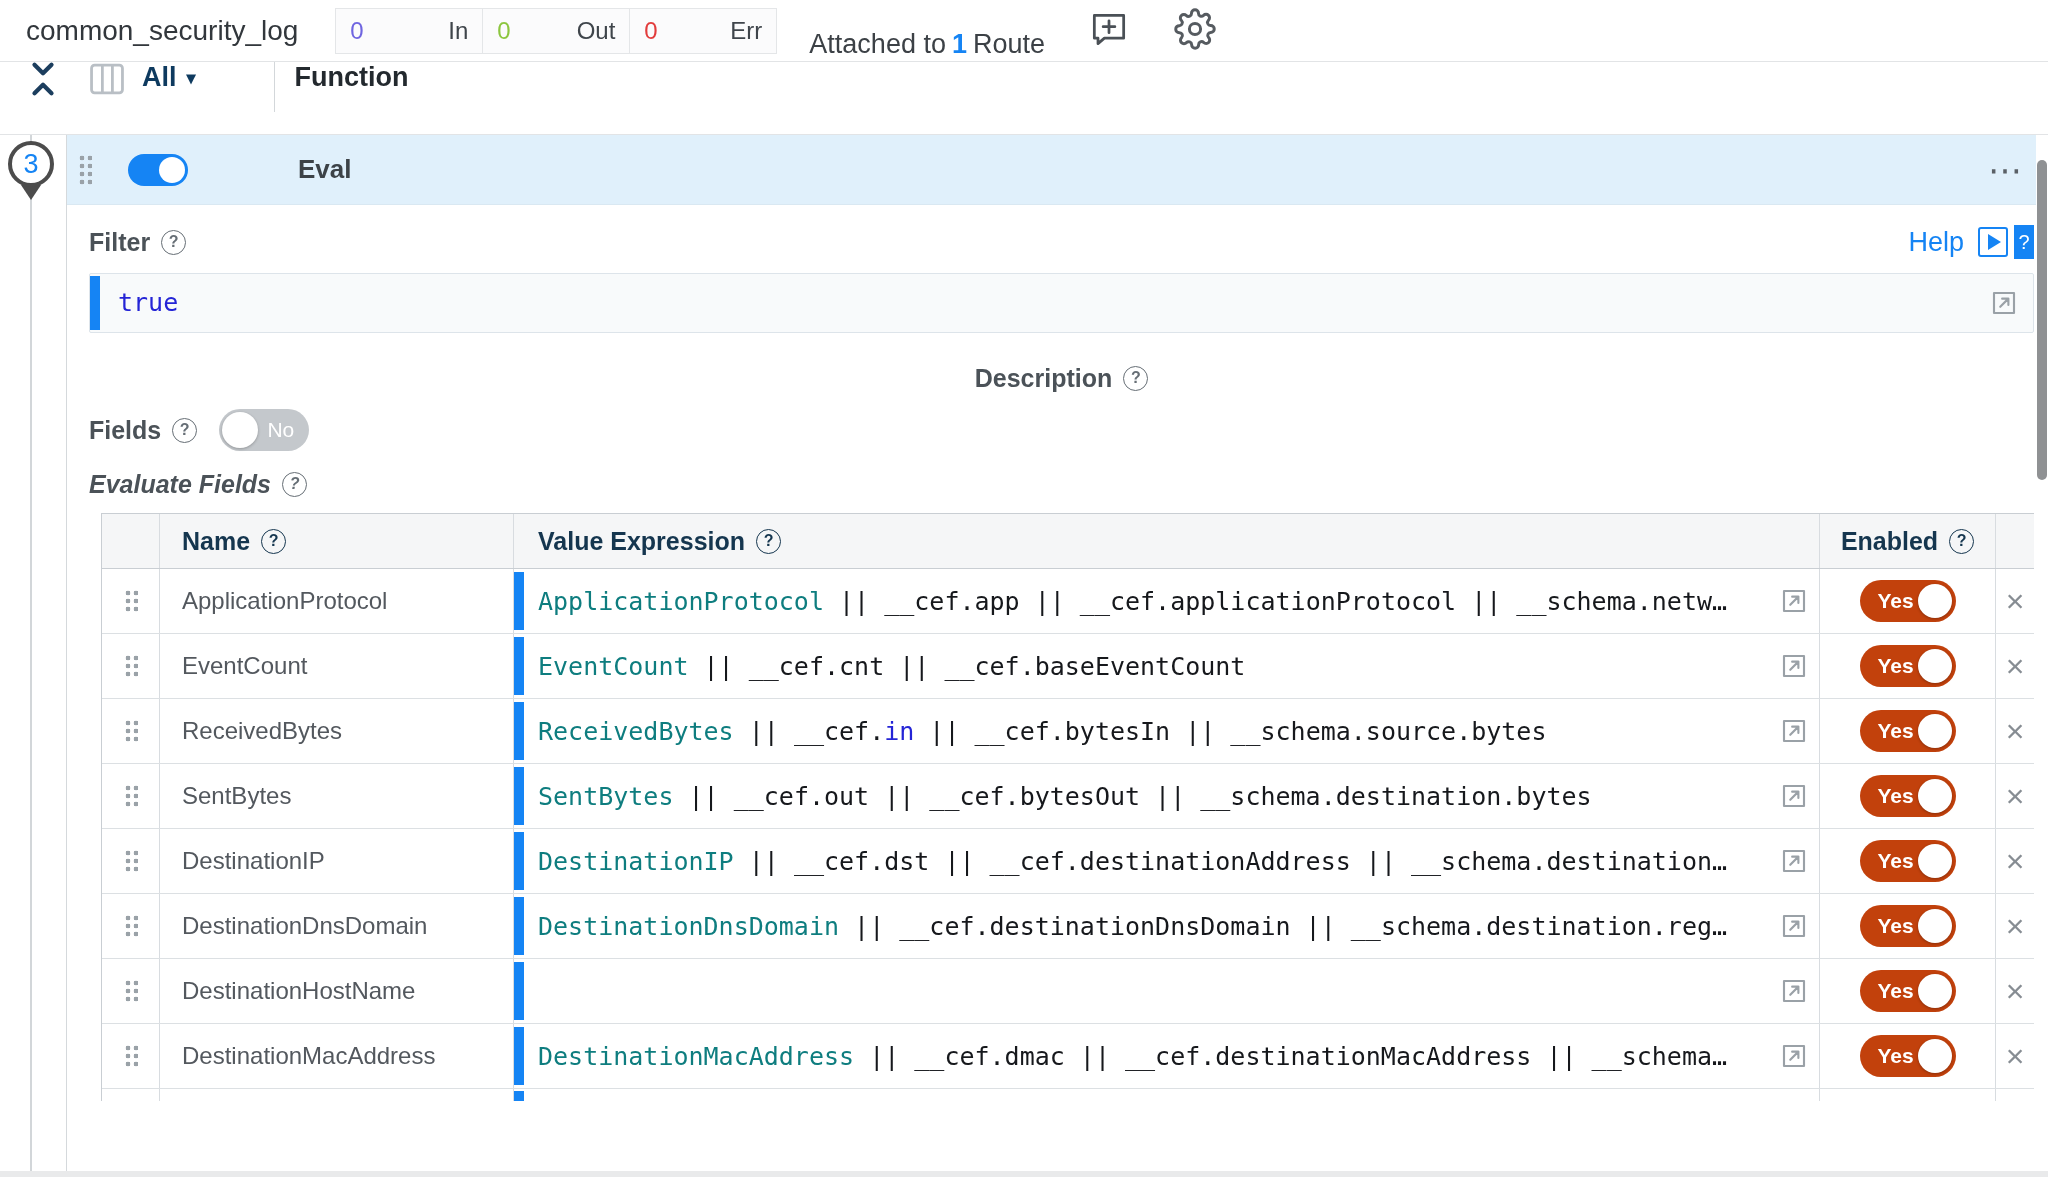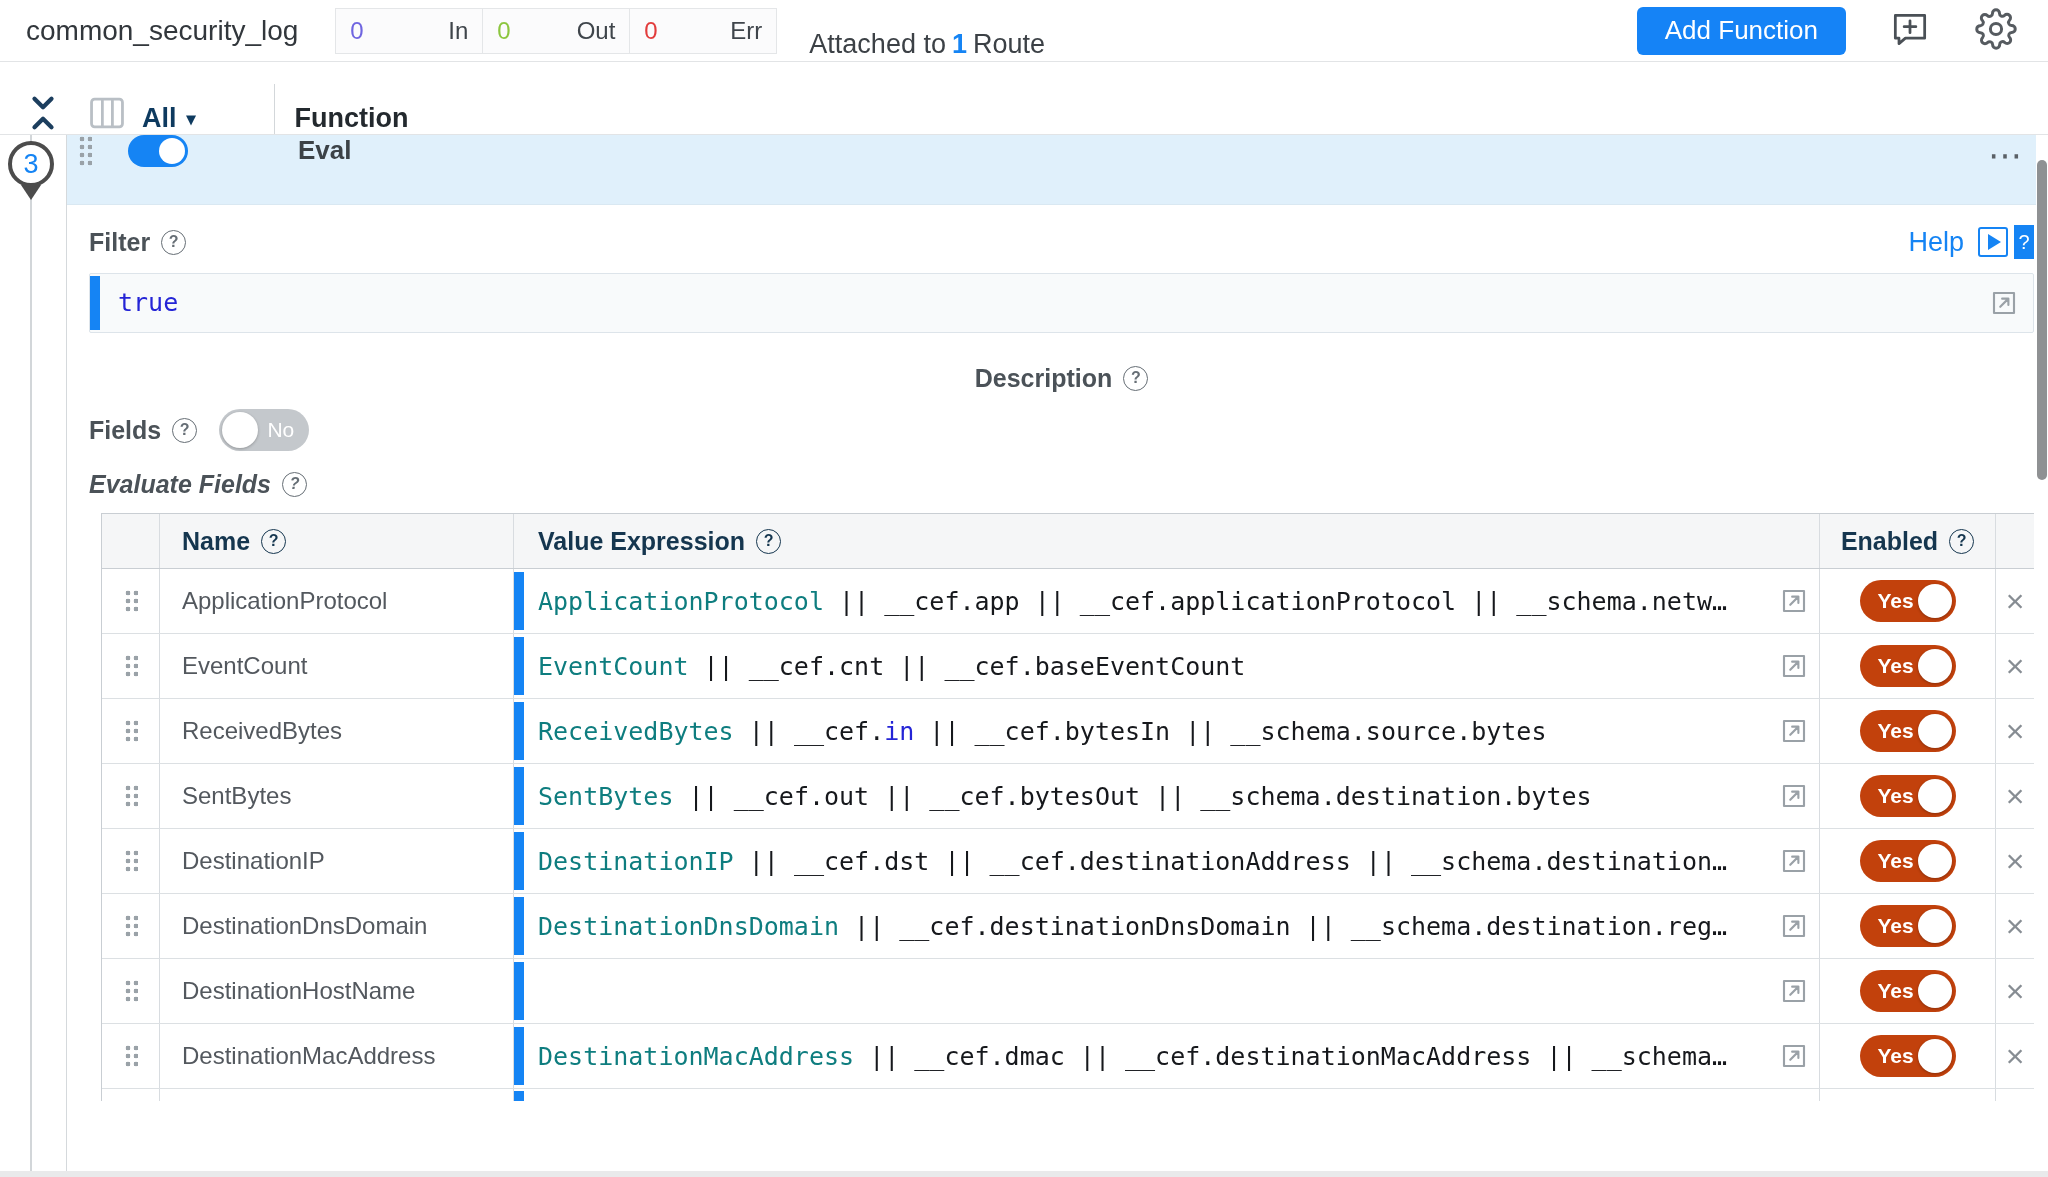--- a/index.html
+++ b/index.html
@@ -121,7 +121,6 @@
   </div>
 </div>
     <div class="attached"><span>Attached to</span><b>1</b><span>Route</span></div>
-    <button class="btn-add">Add Function</button>
     <div class="topbar-icon">
       <span>
         <svg width="44" height="44" viewBox="0 0 24 24" fill="none" stroke="#4a5056" stroke-width="1.5" stroke-linejoin="round" stroke-linecap="round">

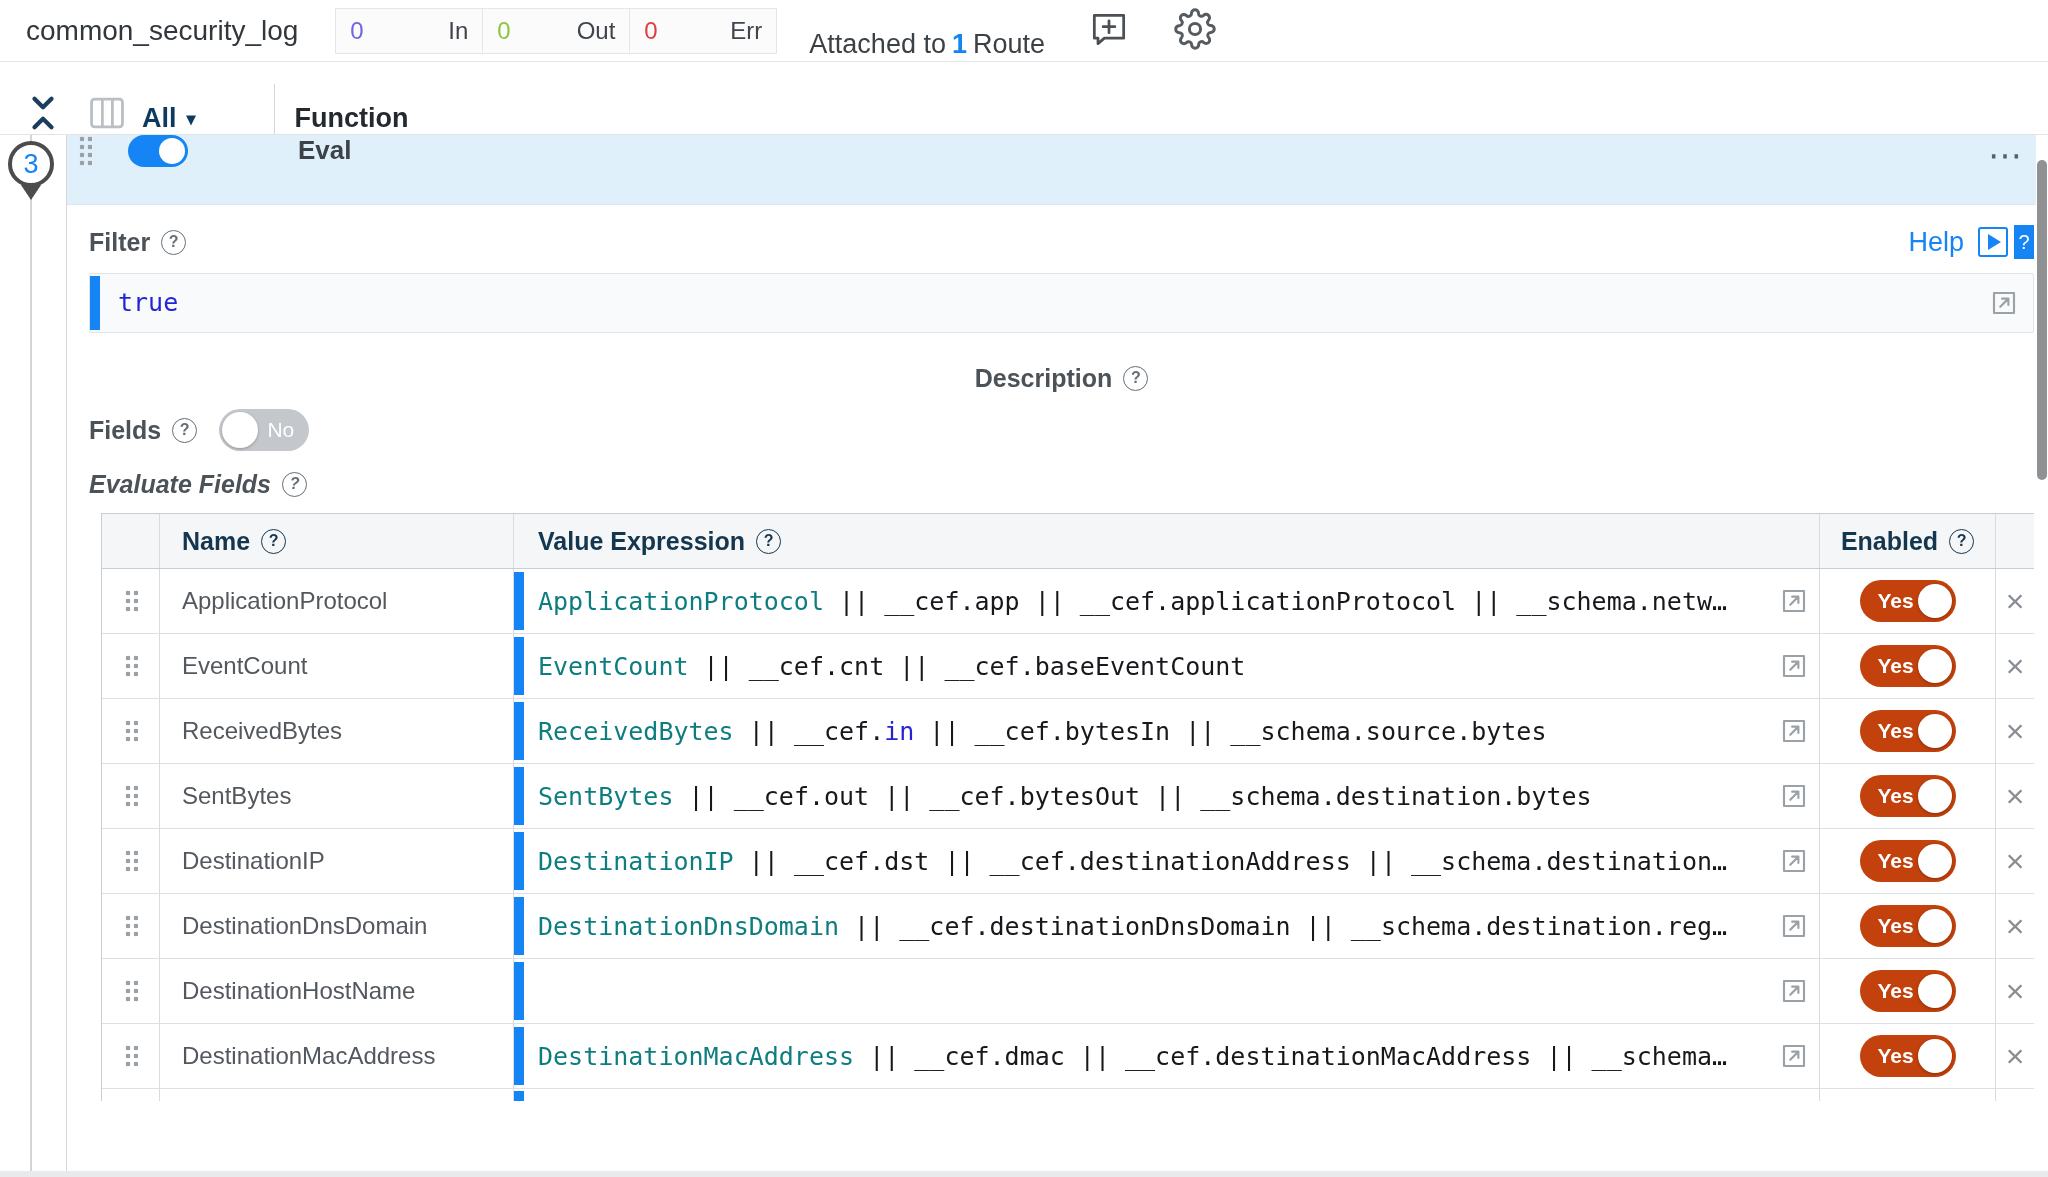--- a/index.html
+++ b/index.html
@@ -19,7 +19,7 @@
   .topbar-icon { width:44px; height:44px; margin-left:42px; display:flex; align-items:center; justify-content:center; cursor:pointer; }
 
   
-  .toolbar { display:flex; align-items:flex-end; height:73px; padding:0 24px; background:#fff; border-bottom:1px solid #e2e4e6; }
+  .toolbar { display:flex; align-items:flex-start; height:73px; padding:0 24px; background:#fff; border-bottom:1px solid #e2e4e6; }
   .tb-icon { width:38px; height:38px; display:flex; align-items:center; justify-content:center; cursor:pointer; }
   .tb-collapse { margin-right:26px; }
   .tb-columns { margin-right:16px; }

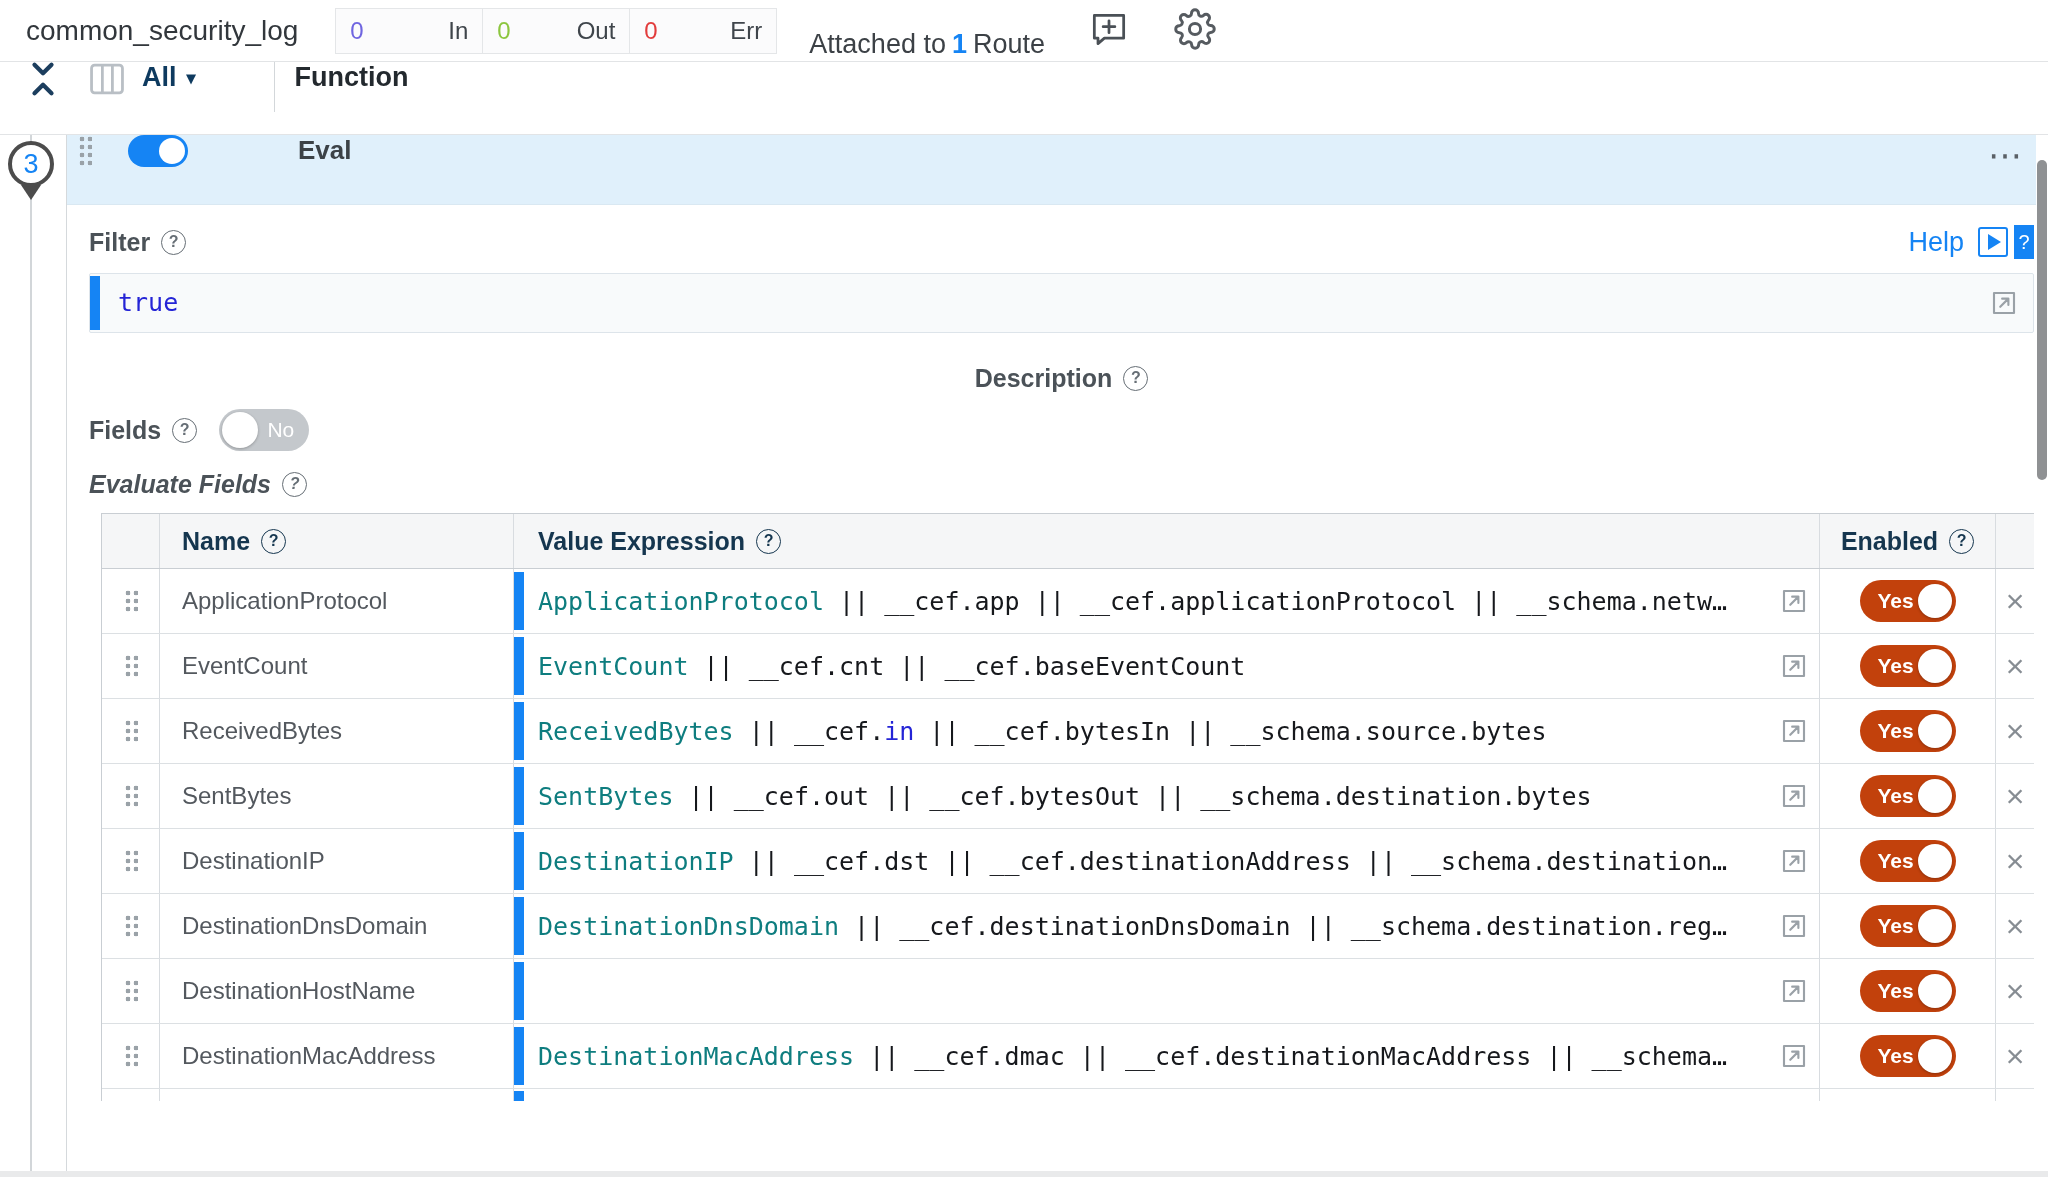--- a/index.html
+++ b/index.html
@@ -36,7 +36,7 @@
   .pin-tail { position:absolute; left:21px; top:50px; width:0; height:0; border-left:10px solid transparent; border-right:10px solid transparent; border-top:15px solid #4c4c4c; z-index:1; }
 
   .card { flex:1; border-left:1px solid #d5d9dc; padding-right:12px; min-width:0; }
-  .card-header { display:flex; height:70px; background:#e0f0fb; border-bottom:1px solid #d9e8f2; padding:0 10px 0 11px; cursor:pointer; }
+  .card-header { display:flex; align-items:center; height:70px; background:#e0f0fb; border-bottom:1px solid #d9e8f2; padding:0 10px 0 11px; cursor:pointer; }
   .drag-dots { width:14px; height:24px; background-image:radial-gradient(#9aa2a8 2.2px, transparent 2.6px); background-size:8px 8px; }
   .drag-dots.tall { height:32px; }
   .switch-sm { position:relative; width:60px; height:32px; border-radius:16px; background:#1584f4; margin-left:36px; cursor:pointer; flex:none; }

